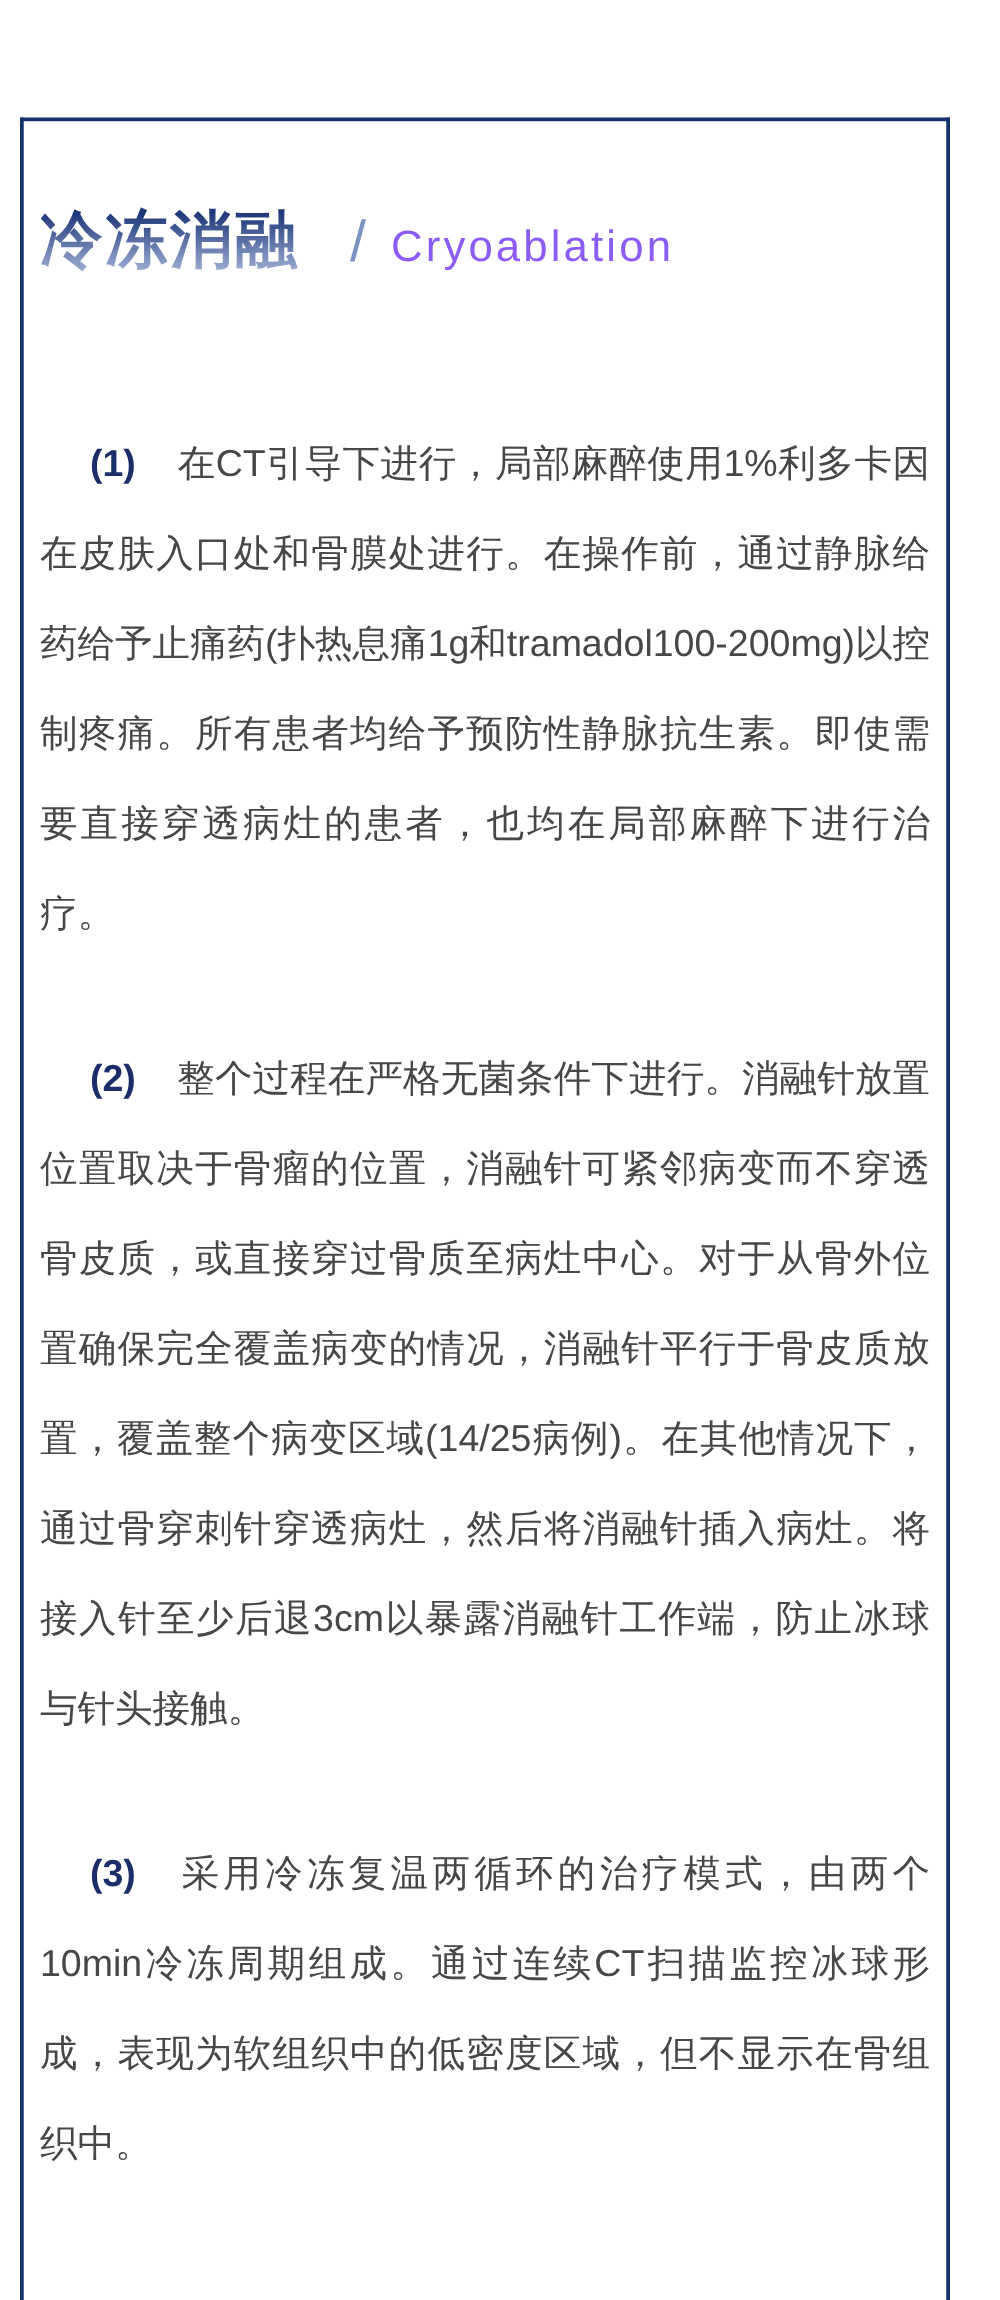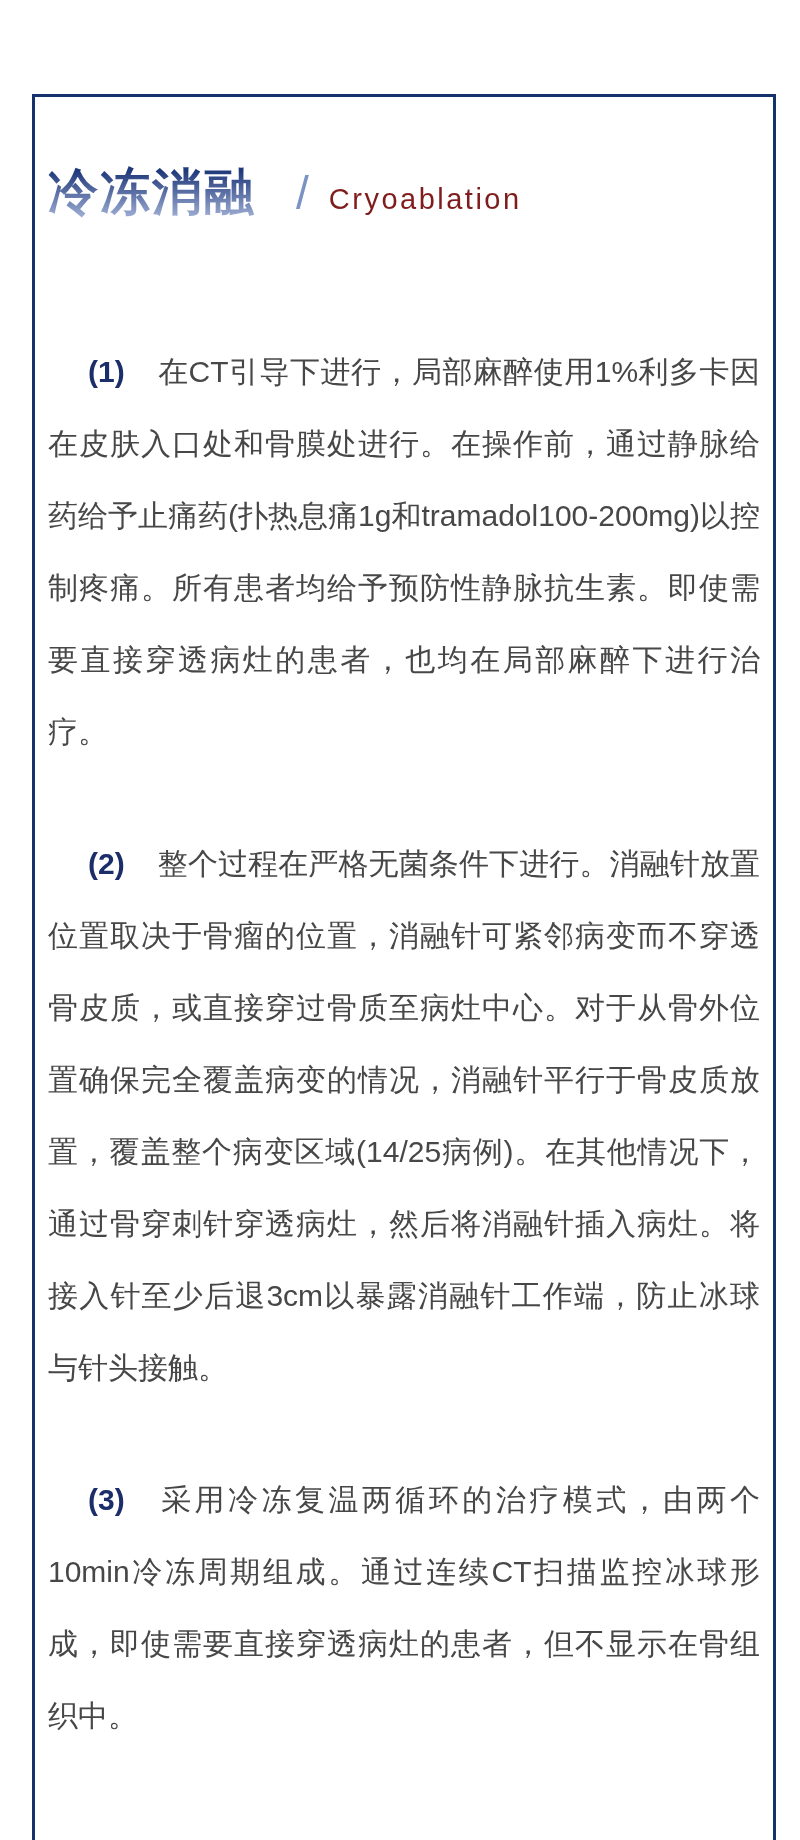--- a/index.html
+++ b/index.html
@@ -16,7 +16,7 @@
   }
   .card {
     position: absolute;
-    left: 32px; top: 94px;
+    left: 16px; top: 94px;
     width: 744px; height: 1746px;
     box-sizing: border-box;
     border: 3px solid #16326d;

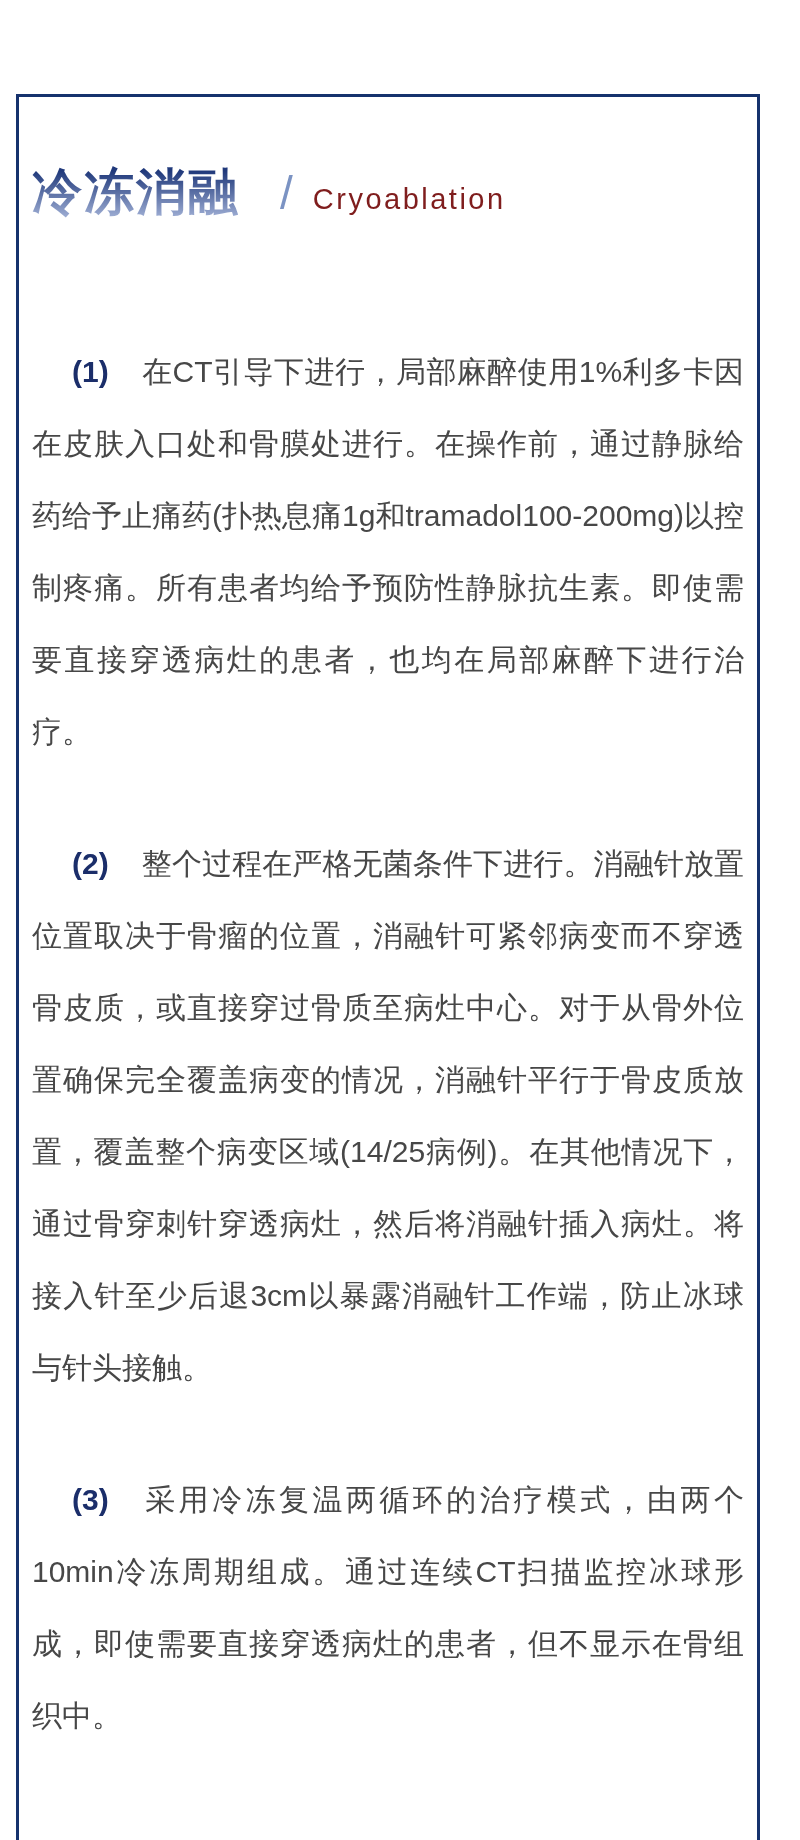--- a/index.html
+++ b/index.html
@@ -48,9 +48,9 @@
     margin-right: 20px;
   }
   .title-en {
-    font-size: 29px;
+    font-size: 35px;
     font-weight: 300;
-    color: #7f1d1d;
+    color: #8b5cf6;
     letter-spacing: 2.5px;
   }
   .article {

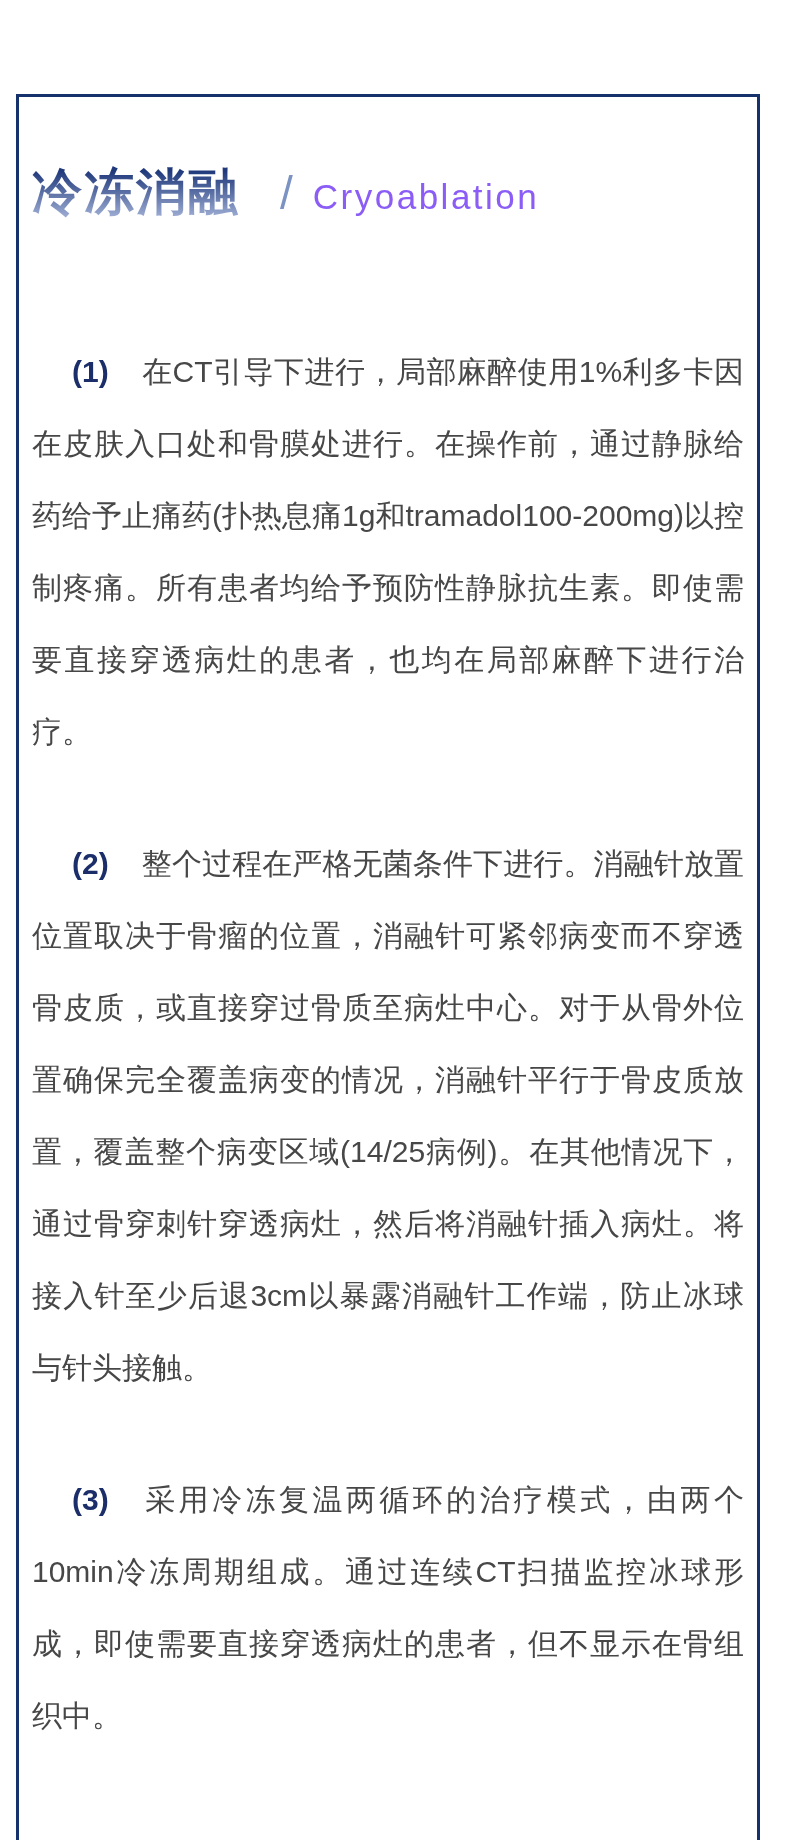--- a/index.html
+++ b/index.html
@@ -89,7 +89,7 @@
 
       <p class="para"><span class="marker">(2)</span><span>整个过程在严格无菌条件下进行。消融针放置位置取决于骨瘤的位置，消融针可紧邻病变而不穿透骨皮质，或直接穿过骨质至病灶中心。对于从骨外位置确保完全覆盖病变的情况，消融针平行于骨皮质放置，覆盖整个病变区域(14/25病例)。在其他情况下，通过骨穿刺针穿透病灶，然后将消融针插入病灶。将接入针至少后退3cm以暴露消融针工作端，防止冰球与针头接触。</span></p>
 
-      <p class="para"><span class="marker">(3)</span><span>采用冷冻复温两循环的治疗模式，由两个10min冷冻周期组成。通过连续CT扫描监控冰球形成，即使需要直接穿透病灶的患者，但不显示在骨组织中。</span></p>
+      <p class="para"><span class="marker">(3)</span><span>采用冷冻复温两循环的治疗模式，由两个10min冷冻周期组成。通过连续CT扫描监控冰球形成，表现为软组织中的低密度区域，但不显示在骨组织中。</span></p>
     </div>
 
   </div>

